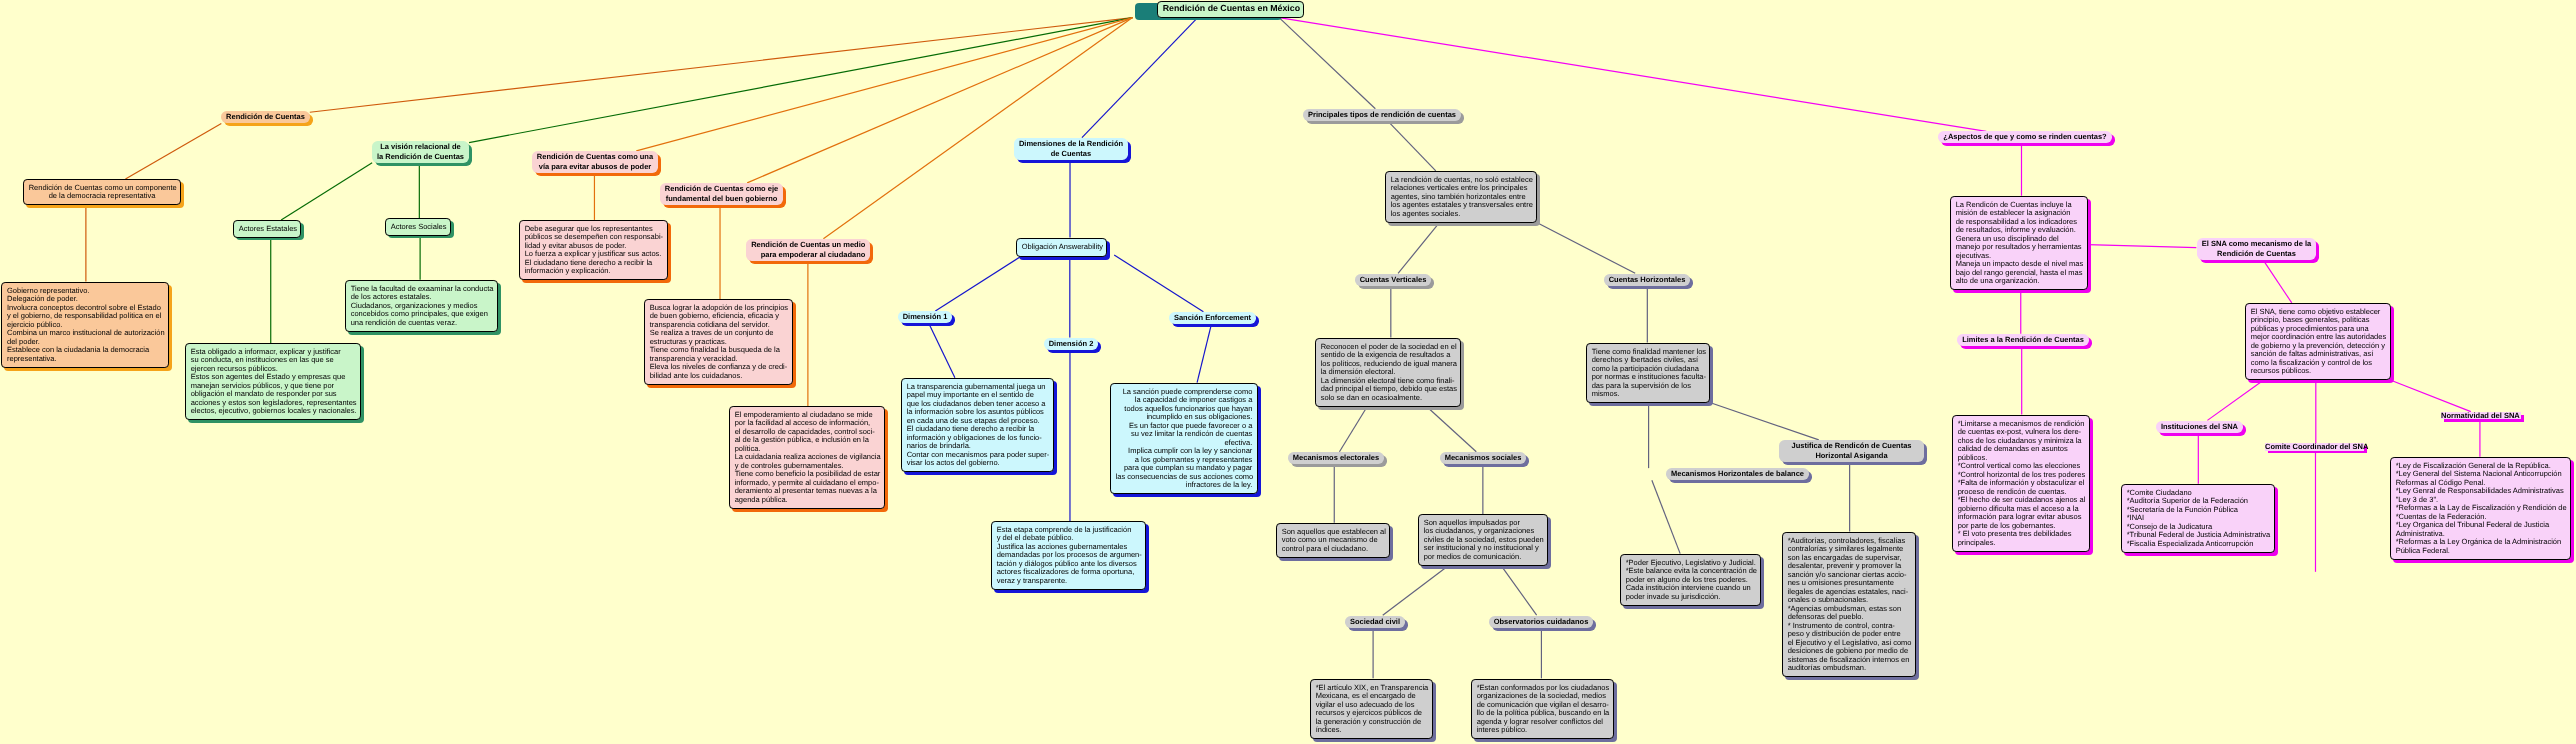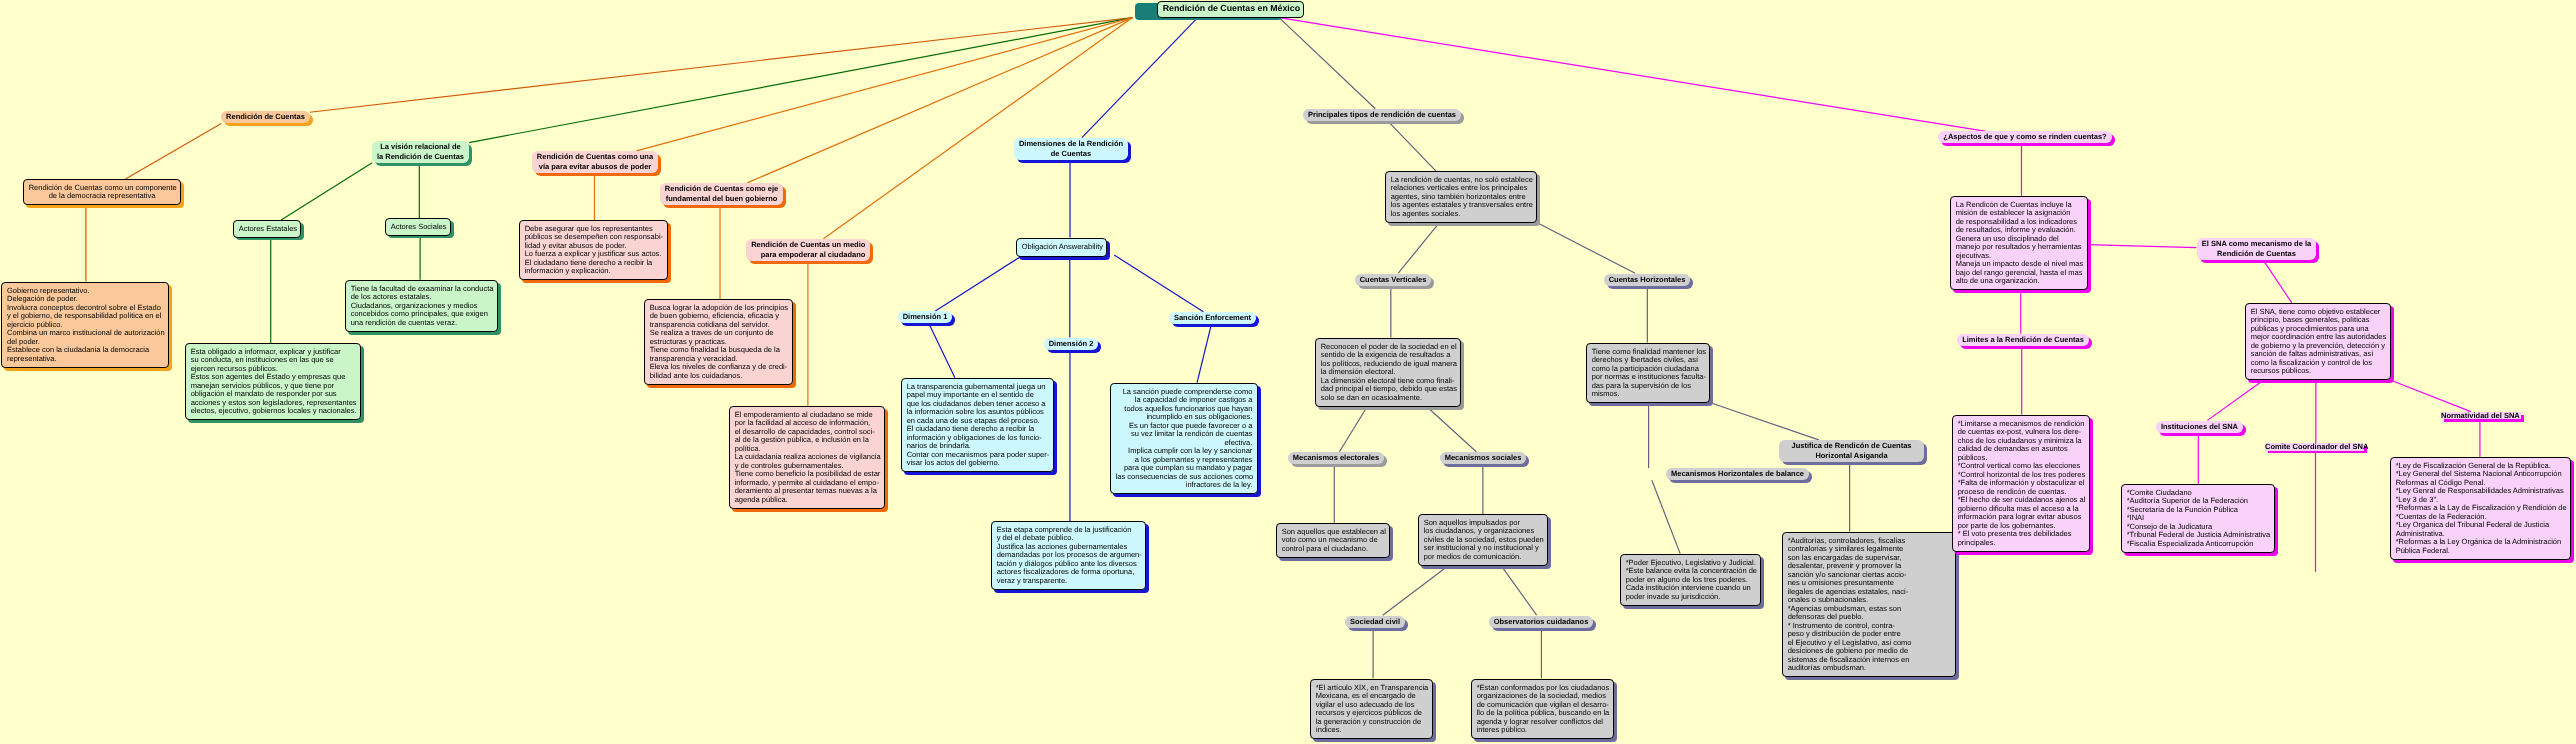--- a/index.html
+++ b/index.html
@@ -436,7 +436,7 @@
 Horizontal Asiganda</div>
       </div>
     </div>
-  <div class="node detail" style="left:1782px;top:532px;width:134px;height:145px;padding-left:40px;">
+  <div class="node detail" style="left:1782px;top:532px;width:134px;height:145px;">
       <div class="shadow" style="background:#6e6e9e"></div>
       <div class="body" style="background:#cfcfcf">
         <div class="txt" style="text-align:left">*Auditorías, controladores, fiscalías

